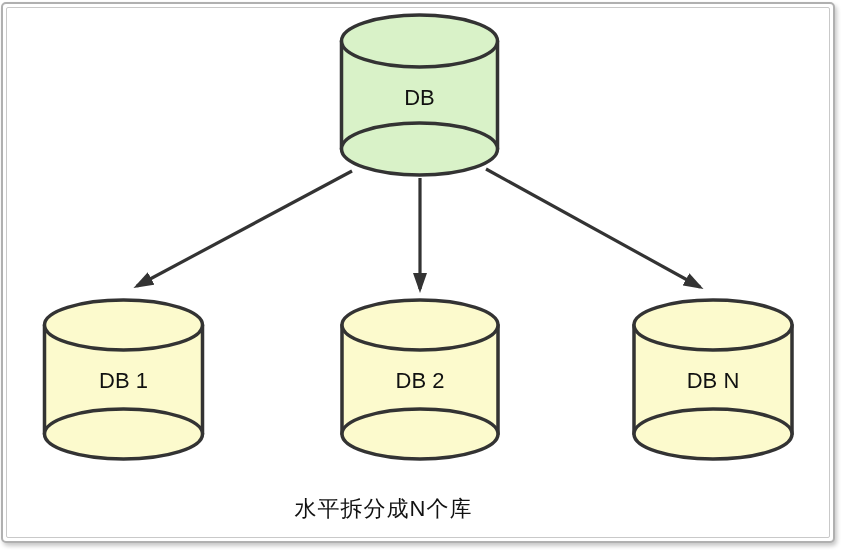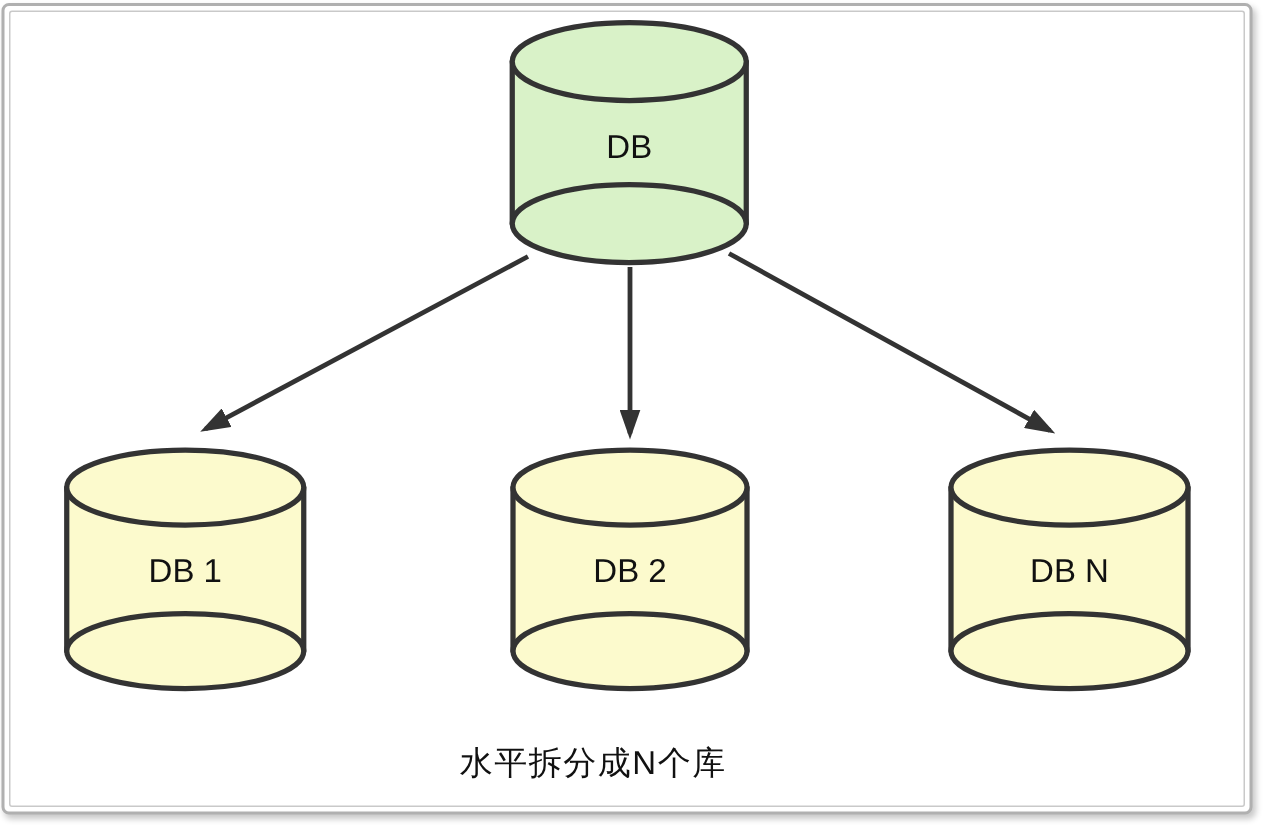--- a/index.html
+++ b/index.html
@@ -52,7 +52,7 @@
   }
   .caption {
     position: absolute;
-    left: 12px;
+    left: 0;
     top: 494px;
     width: 767px;
     text-align: center;

